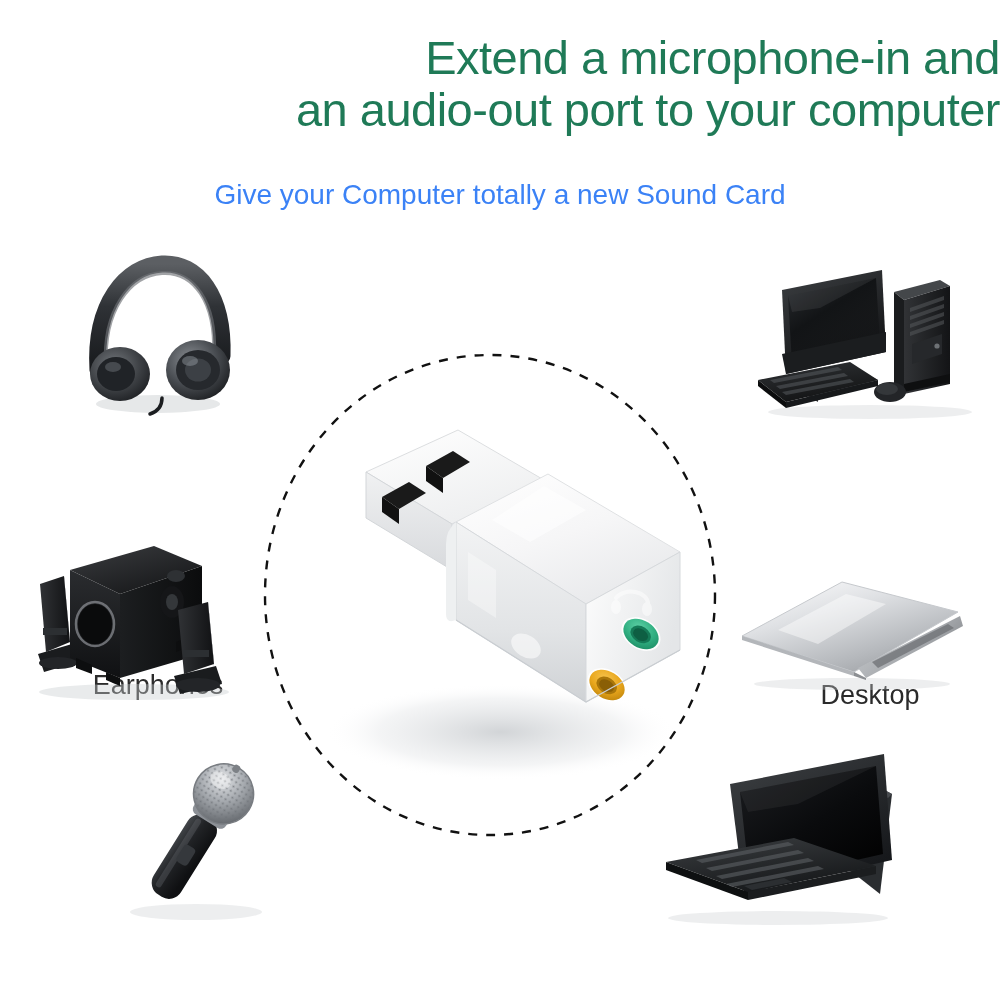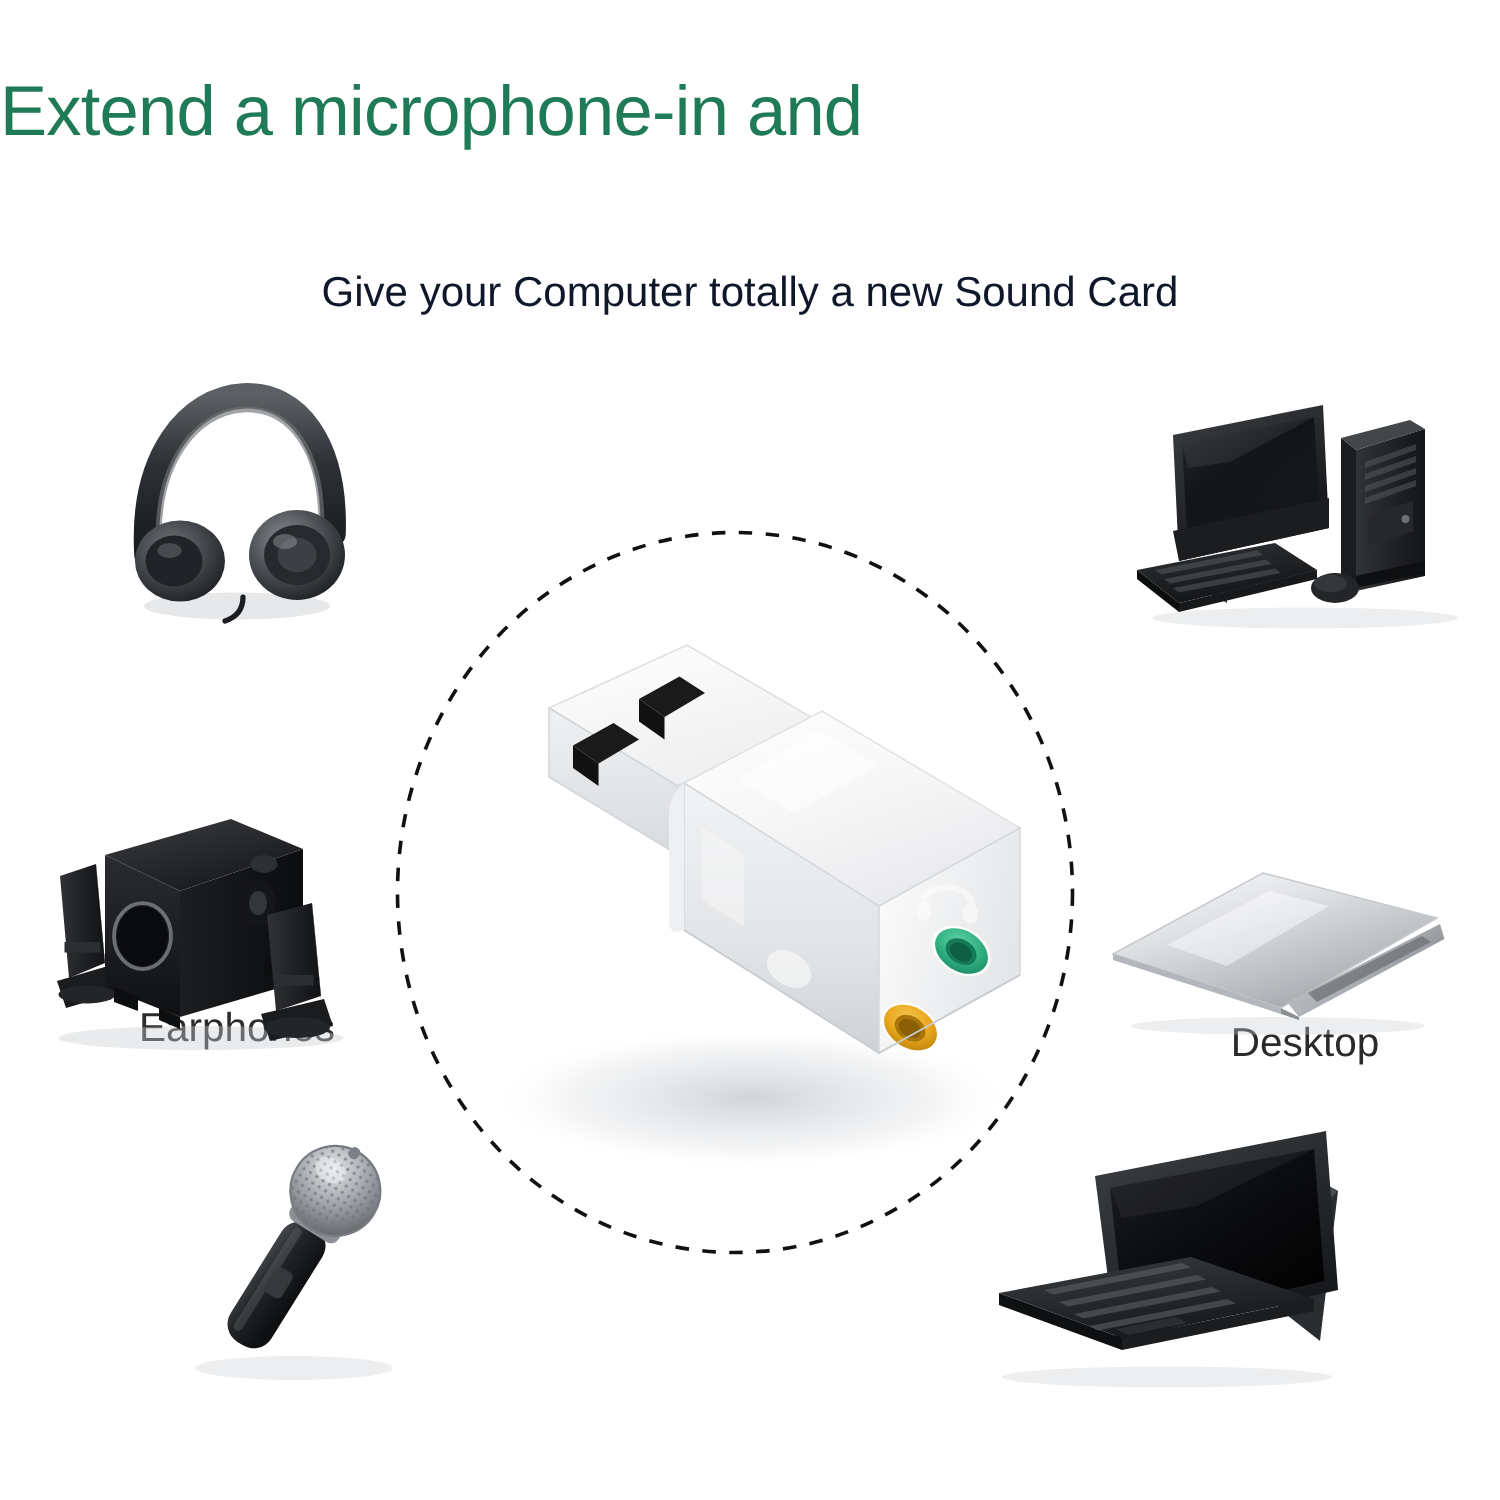--- a/index.html
+++ b/index.html
@@ -22,9 +22,9 @@
   .headline {
     position: absolute;
     left: 0;
-    top: 48px;
+    top: 32px;
     width: 1000px;
-    text-align: left;
+    text-align: right;
     color: #1f7a57;
     font-size: 47px;
     line-height: 52px;

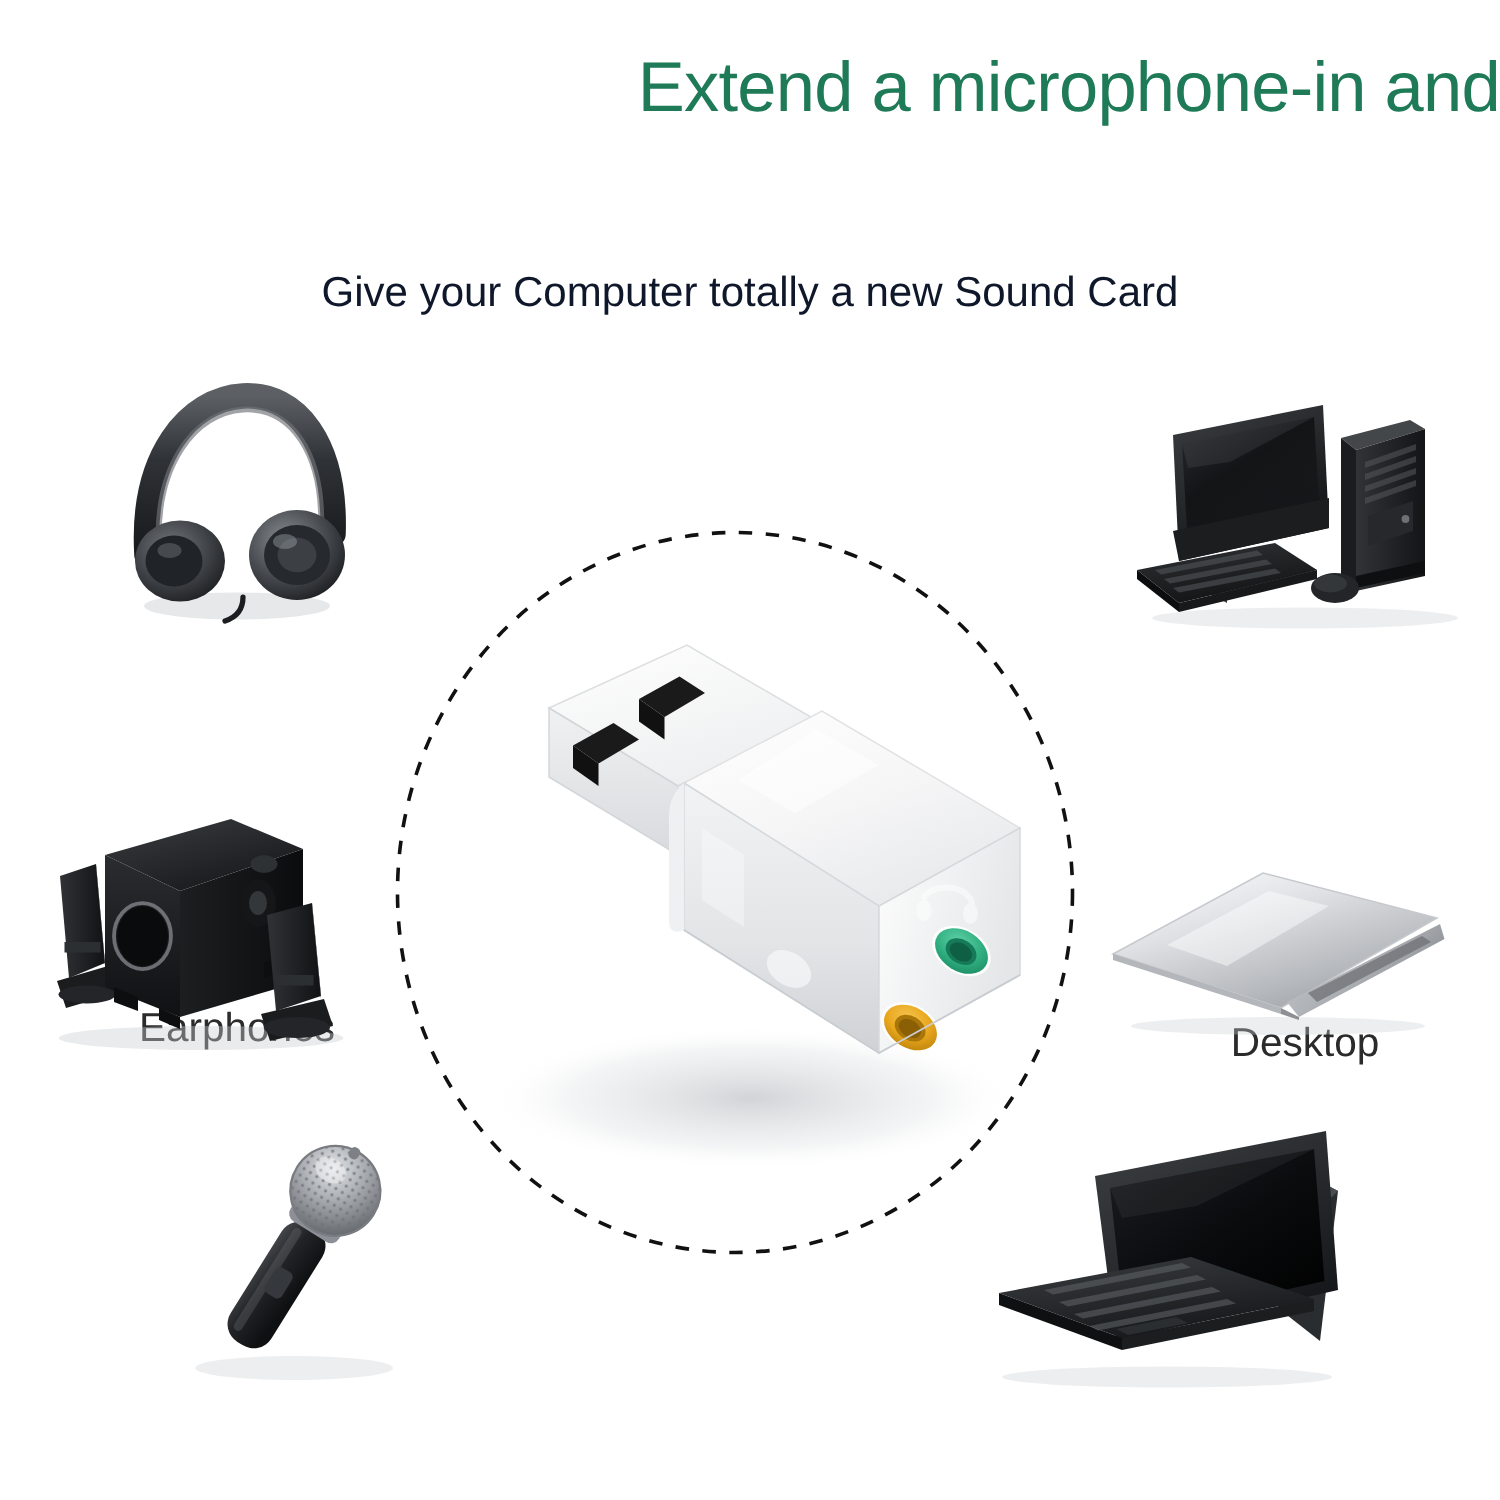--- a/index.html
+++ b/index.html
@@ -102,6 +102,7 @@
 
   <div class="headline">
     <span class="l1">Extend a microphone-in and</span>
+    <span class="l2">an audio-out port to your computer</span>
   </div>
   <div class="subhead">Give your Computer totally a new Sound Card</div>
 

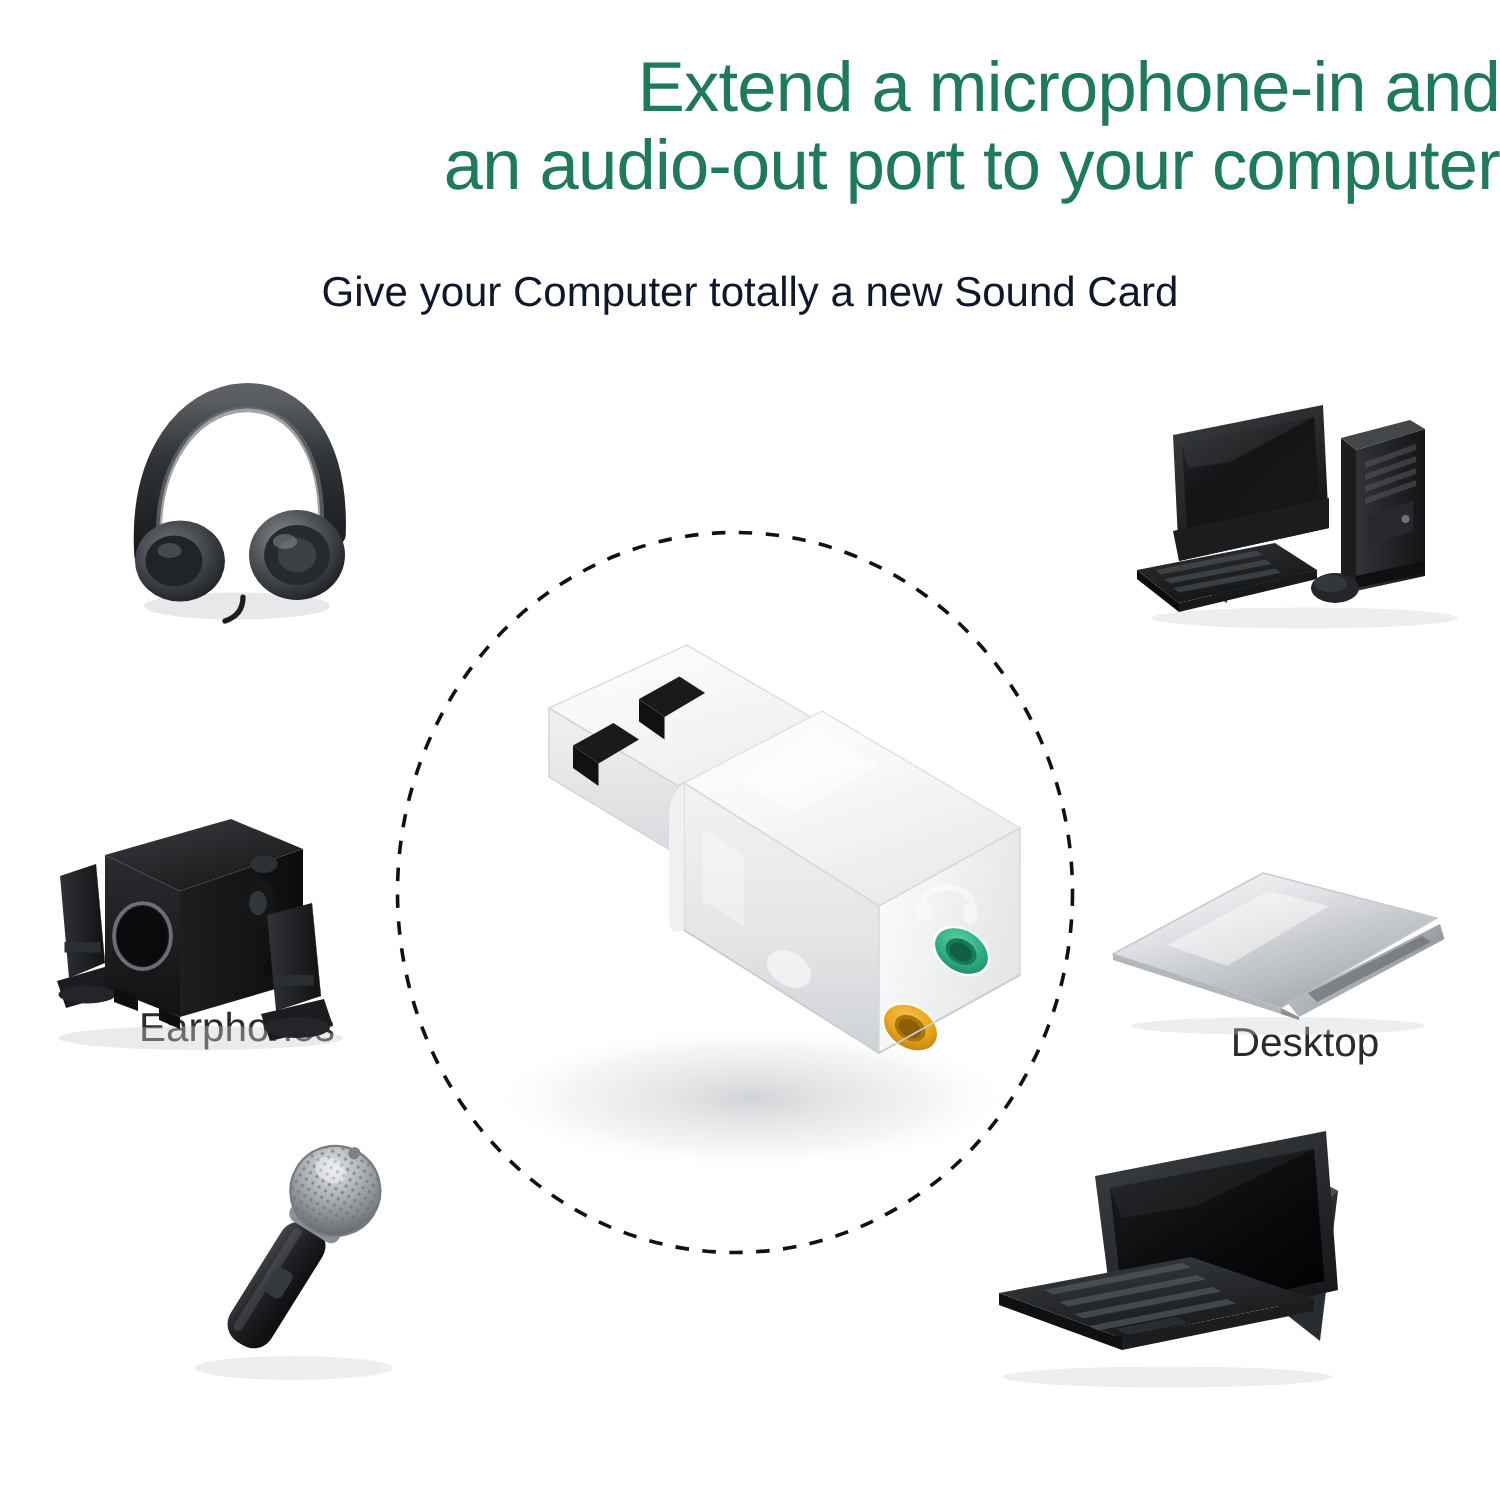--- a/index.html
+++ b/index.html
@@ -39,7 +39,7 @@
     top: 178px;
     width: 1000px;
     text-align: center;
-    color: #0f172a;
+    color: #3b82f6;
     font-size: 28px;
     line-height: 34px;
     font-weight: 400;

